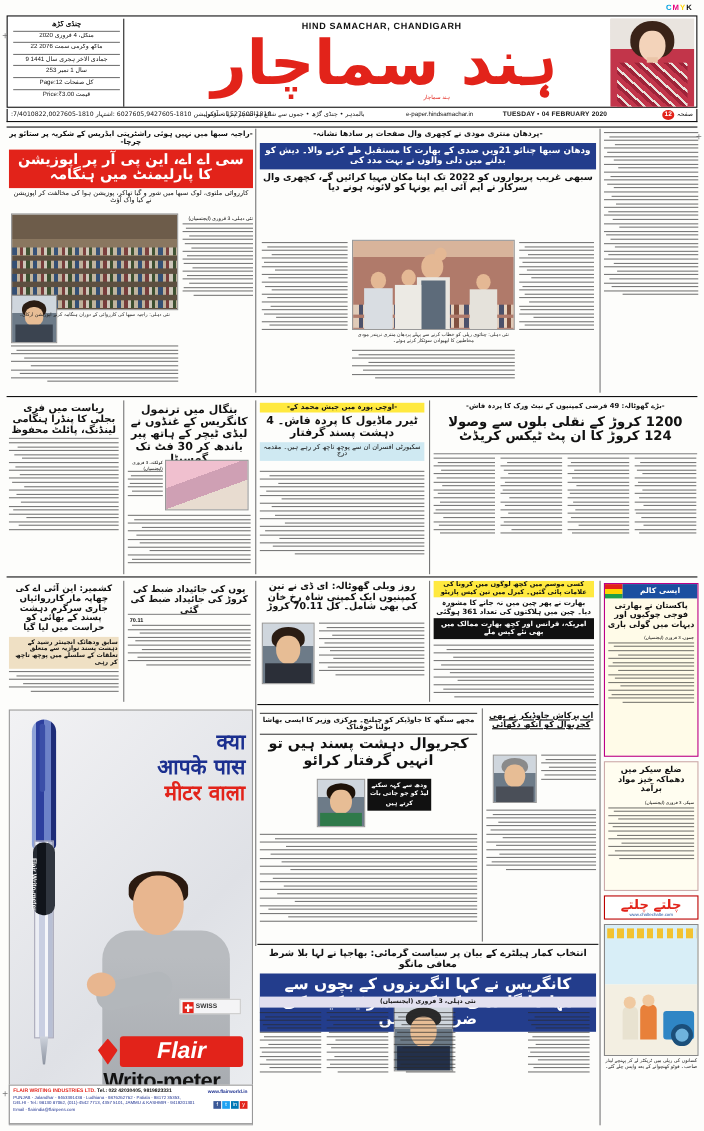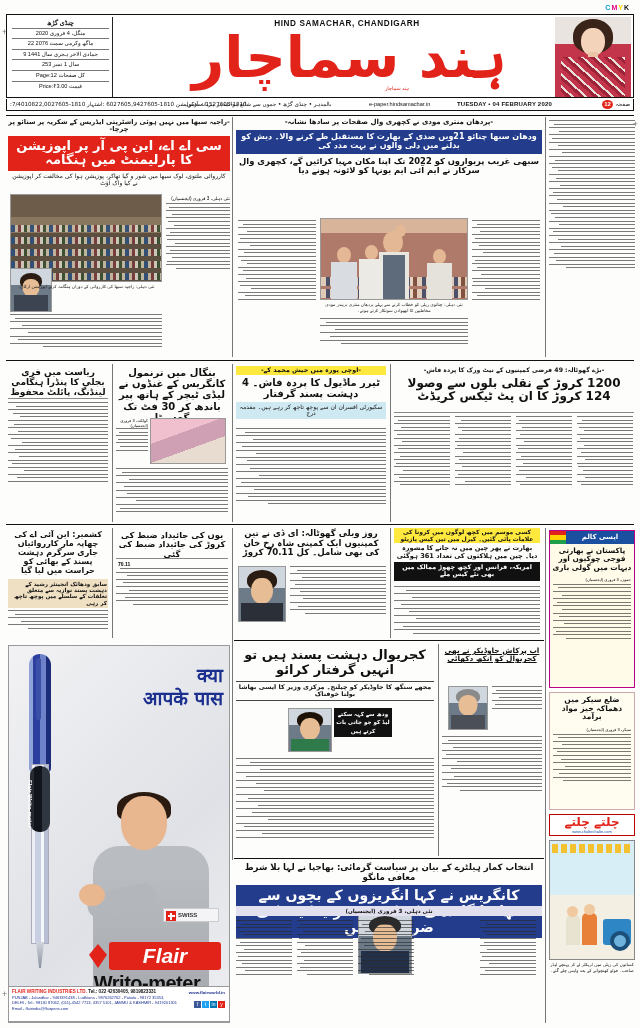--- a/index.html
+++ b/index.html
@@ -709,7 +709,7 @@
   <div class="blk" style="left:394px;top:528px;width:146px;height:108px;">
     <div class="hl hlbox-yellow" style="font-size:6px;padding:1px;">کسی موسم میں کچھ لوگوں میں کرونا کی علامات پائی گئیں۔ کیرل میں تین کیس پازیٹو</div>
     <div class="hl" style="font-size:6.6px;padding:2px 1px;">بھارت نے پھر چین میں نہ جانے کا مشورہ دیا۔ چین میں ہلاکتوں کی تعداد 361 ہوگئی</div>
-    <div class="hl hlbox-black" style="font-size:6.4px;padding:2px 1px;">امریکہ، فرانس اور کچھ چھوڑ ممالک میں بھی نئے کیس ملے</div>
+    <div class="hl hlbox-black" style="font-size:6.4px;padding:2px 1px;">امریکہ، فرانس اور کچھ بھارت ممالک میں بھی نئے کیس ملے</div>
     <div class="body-ur" style="position:absolute;left:0;top:58px;width:146px;">
       <div class="ln" style="width:100%"></div>
         <div class="ln" style="width:92%"></div>

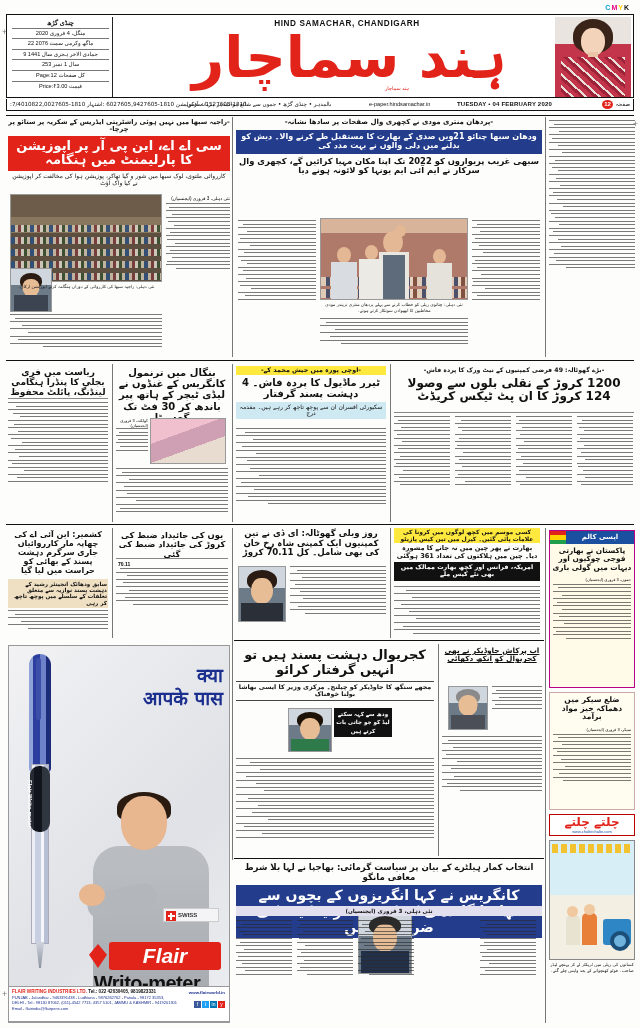--- a/index.html
+++ b/index.html
@@ -808,8 +808,8 @@
   <div class="col-sep" style="left:438px;top:644px;height:212px;"></div>
 
   <div class="blk" style="left:236px;top:646px;width:198px;height:208px;">
+    <div class="hl" style="font-size:6.4px;padding:2px 1px;border-top:1px solid #444;border-bottom:1px solid #444;margin-top:2px;">مجھے سنگھ کا جاوڈیکر کو چیلنج۔ مرکزی وزیر کا ایسی بھاشا بولنا خوفناک</div>
     <div class="hl" style="font-size:13px;padding:2px 1px;">کجریوال دہشت پسند ہیں تو انہیں گرفتار کرائو</div>
-    <div class="hl" style="font-size:6.4px;padding:2px 1px;border-top:1px solid #444;border-bottom:1px solid #444;margin-top:2px;">مجھے سنگھ کا جاوڈیکر کو چیلنج۔ مرکزی وزیر کا ایسی بھاشا بولنا خوفناک</div>
     <div class="photo portrait" style="left:52px;top:62px;width:44px;height:44px;">
       <div class="h" style="top:3px;width:26px;height:16px;background:#1d1208;"></div>
       <div class="f" style="top:9px;width:20px;height:22px;"></div>

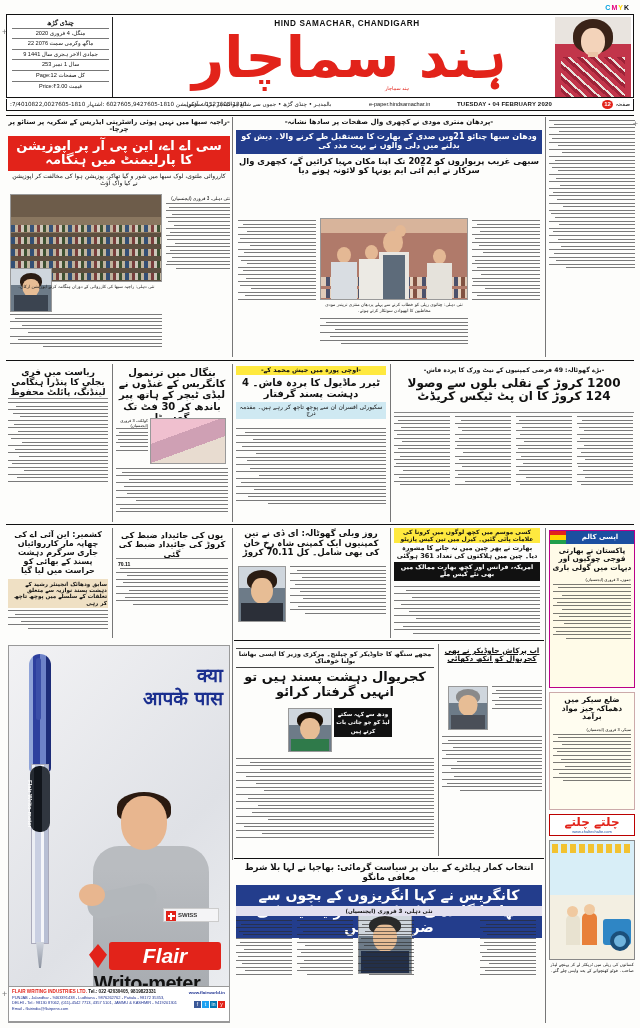--- a/index.html
+++ b/index.html
@@ -769,6 +769,7 @@
     <div class="hindi">
       <div class="l1">क्या</div>
       <div class="l2">आपके पास</div>
+      <div class="l3">मीटर वाला</div>
     </div>
     <div class="model">
       <div class="torso"></div>

